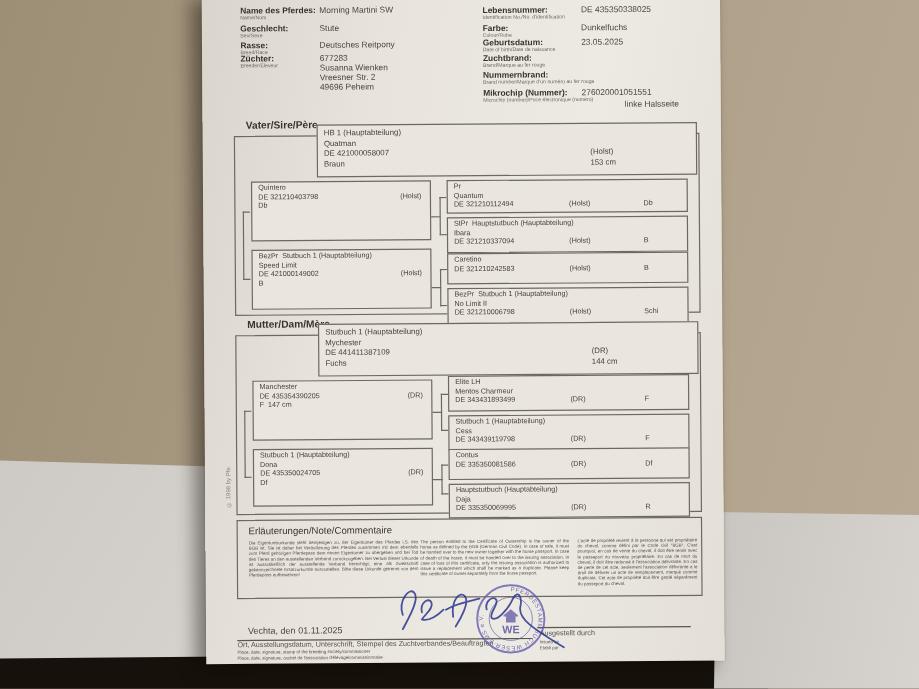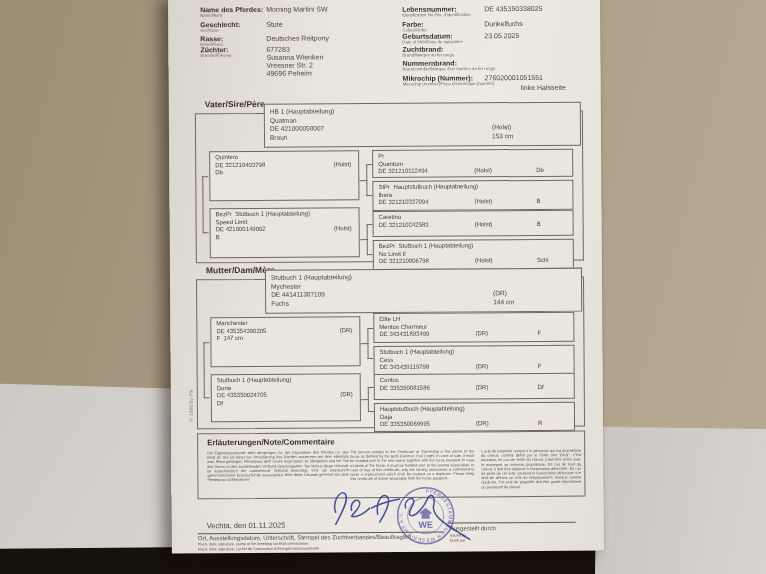--- a/index.html
+++ b/index.html
@@ -38,7 +38,7 @@
   .bracket{position:absolute;width:6px;border:1px solid #6e6960;border-right:none;background:transparent;}
   .stub{position:absolute;width:8px;border-top:1px solid #6e6960;}
   .notes{position:absolute;left:26px;top:440px;width:388px;height:66px;border:1px solid #6e6960;}
-  .notes-title{position:absolute;left:9px;top:4px;font-weight:bold;font-size:8px;color:#39332c;}
+  .notes-title{position:absolute;left:9px;top:4px;font-weight:normal;font-size:8px;color:#39332c;}
   .ncol{position:absolute;top:17px;}
   .tinytext{font-size:6px;line-height:7.2px;color:#55504a;transform:scale(0.62);
             transform-origin:0 0;text-align:justify;}

